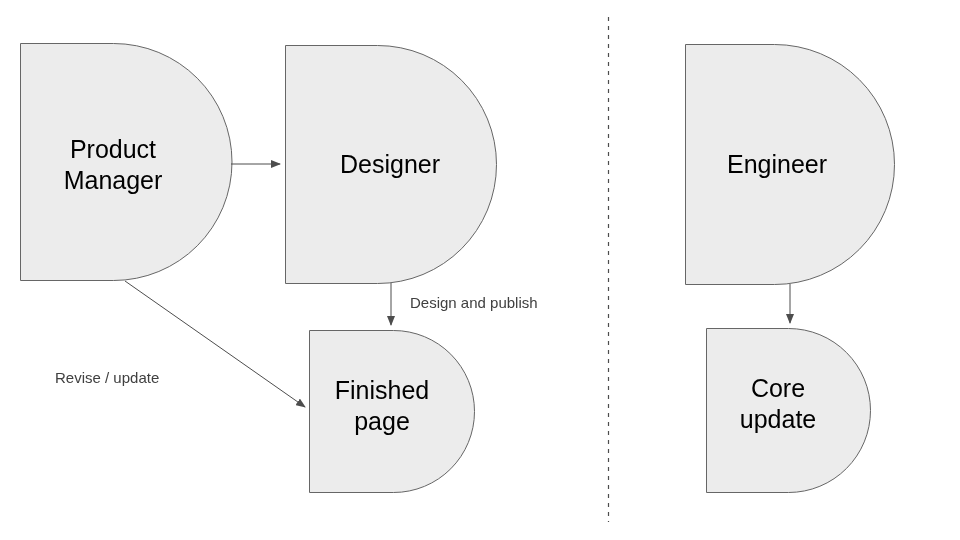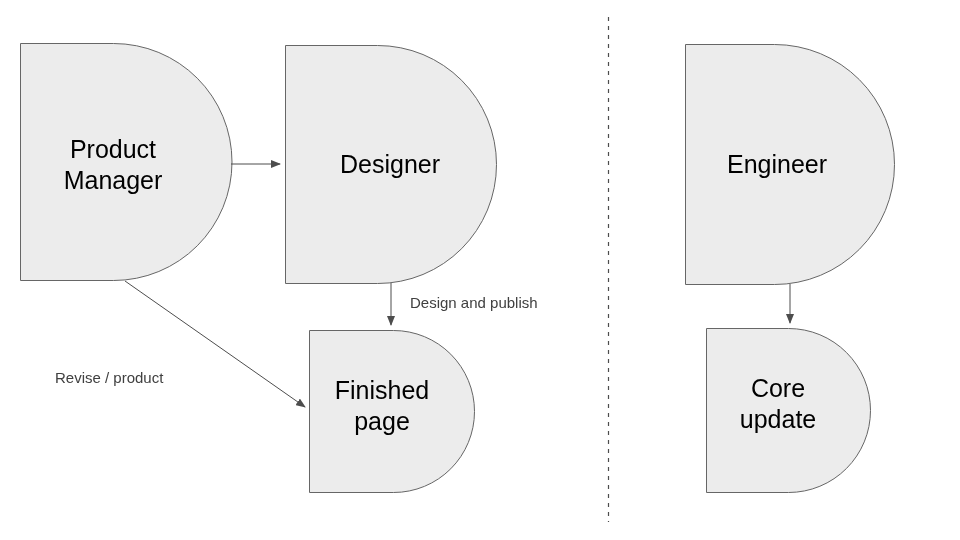--- a/index.html
+++ b/index.html
@@ -97,7 +97,7 @@
 
   <div class="edge-label" style="left:410px; top:294px;">Design and publish</div>
 
-  <div class="edge-label" style="left:55px; top:369px;">Revise / product</div>
+  <div class="edge-label" style="left:55px; top:369px;">Revise / update</div>
 
 </div>
 

